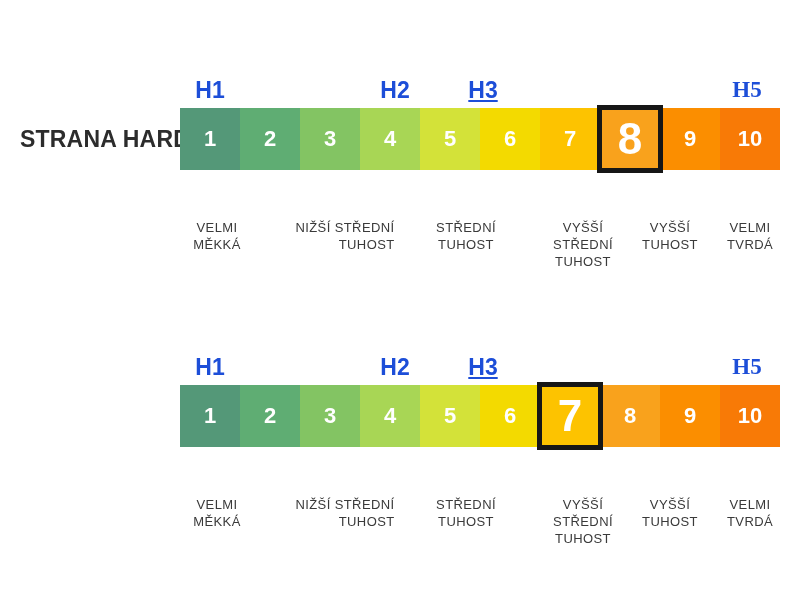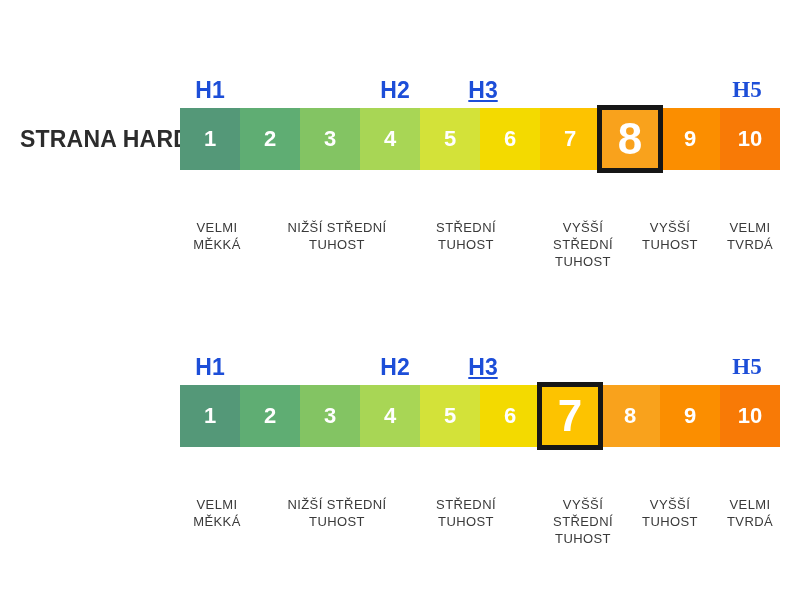--- a/index.html
+++ b/index.html
@@ -98,7 +98,7 @@
     margin-top: 38px;
   }
   .zones .zone-label:nth-child(1) { left: 217px; }
-  .zones .zone-label:nth-child(2) { left: 337px; }
+  .zones .zone-label:nth-child(2) { left: 345px; text-align: right; }
   .zones .zone-label:nth-child(3) { left: 466px; }
   .zones .zone-label:nth-child(4) { left: 583px; }
   .zones .zone-label:nth-child(5) { left: 670px; }

